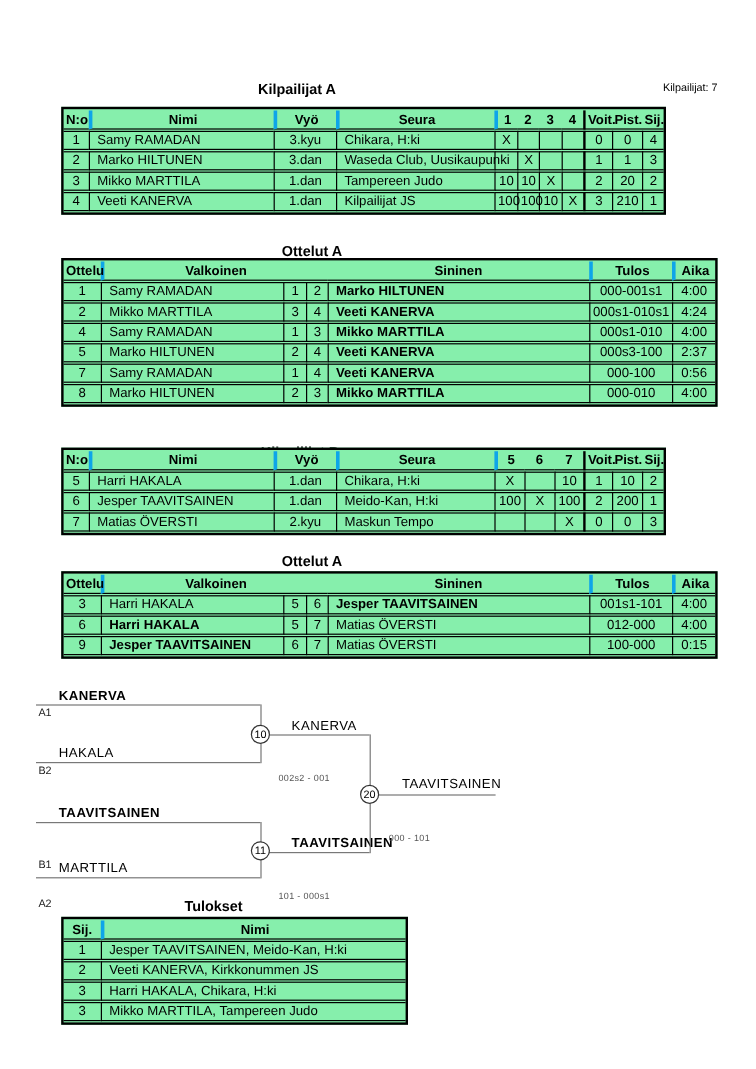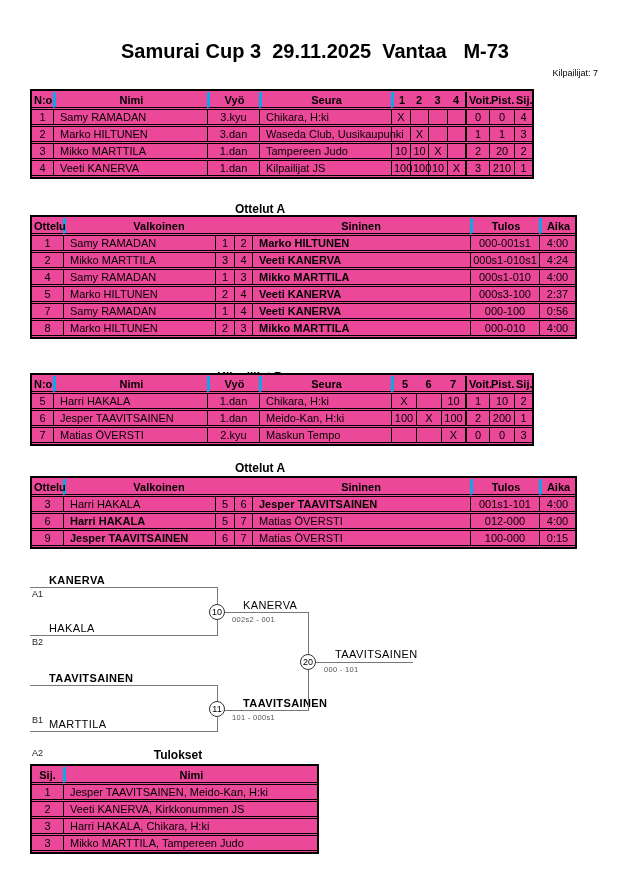--- a/index.html
+++ b/index.html
@@ -36,7 +36,6 @@
 
 <div class="page">
 
-  <div class="title">Samurai Cup 3  29.11.2025  Vantaa   M-73</div>
   <div class="count">Kilpailijat: 7</div>
 
   <table style="top:89px;left:30px;width:500px;">

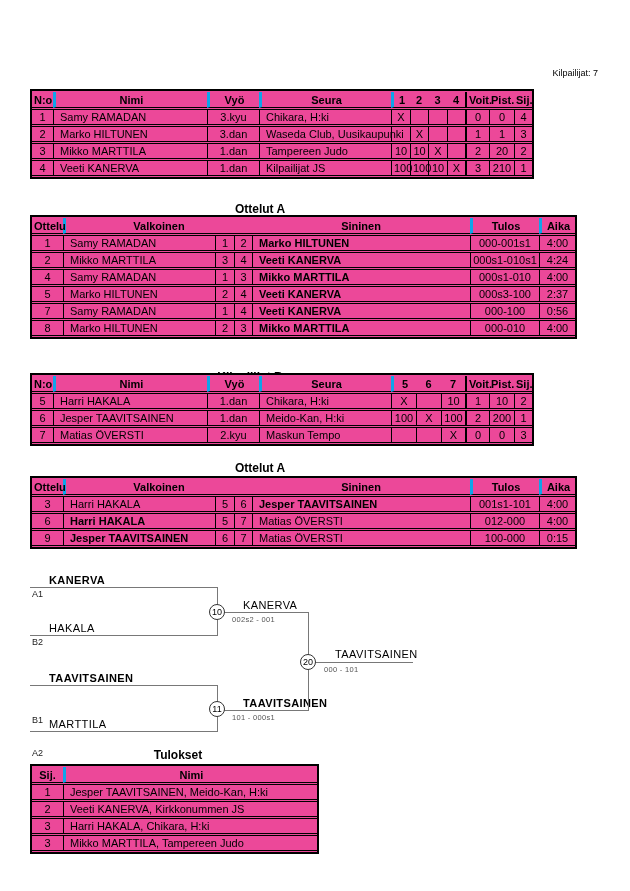--- a/index.html
+++ b/index.html
@@ -36,6 +36,7 @@
 
 <div class="page">
 
+  <div class="h2" style="top:67px;left:30px;width:435px;">Kilpailijat A</div>
   <div class="count">Kilpailijat: 7</div>
 
   <table style="top:89px;left:30px;width:500px;">

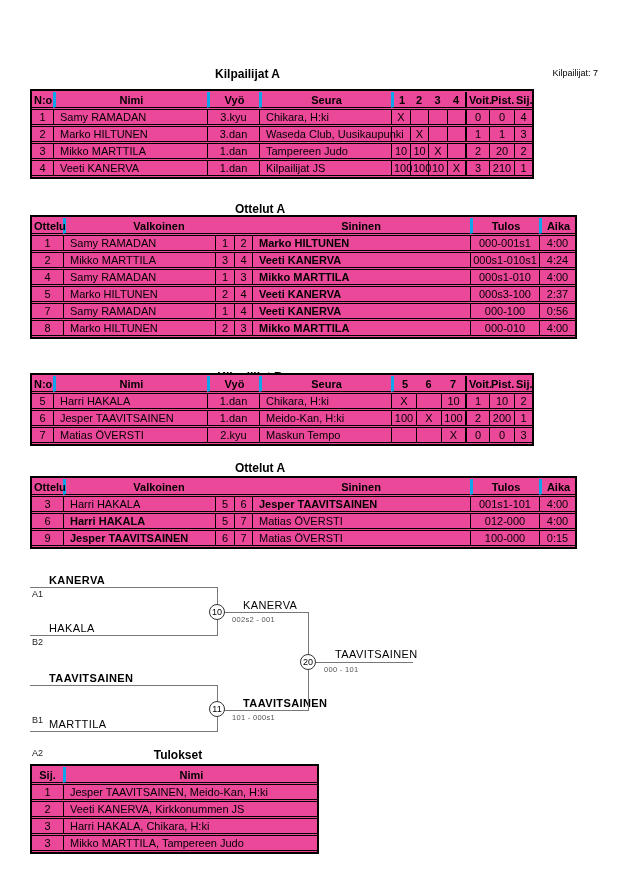--- a/index.html
+++ b/index.html
@@ -11,7 +11,7 @@
   .count{position:absolute;top:68px;left:450px;width:148px;text-align:right;font-size:9px;}
 
   table{position:absolute;border-collapse:separate;border-spacing:0 1px;
-        border:2px solid #000;table-layout:fixed;font-size:11px;background:#ec4899;}
+        border:2px solid #000;table-layout:fixed;font-size:11px;background:#86efac;margin-left:21px;}
   td,th{height:16px;padding:0 2px;white-space:nowrap;overflow:visible;box-sizing:border-box;}
   th{font-weight:bold;text-align:center;border:none;border-bottom:1px solid #000;}
   td{border-top:1px solid #000;border-bottom:1px solid #000;border-left:1px solid #000;text-align:center;}

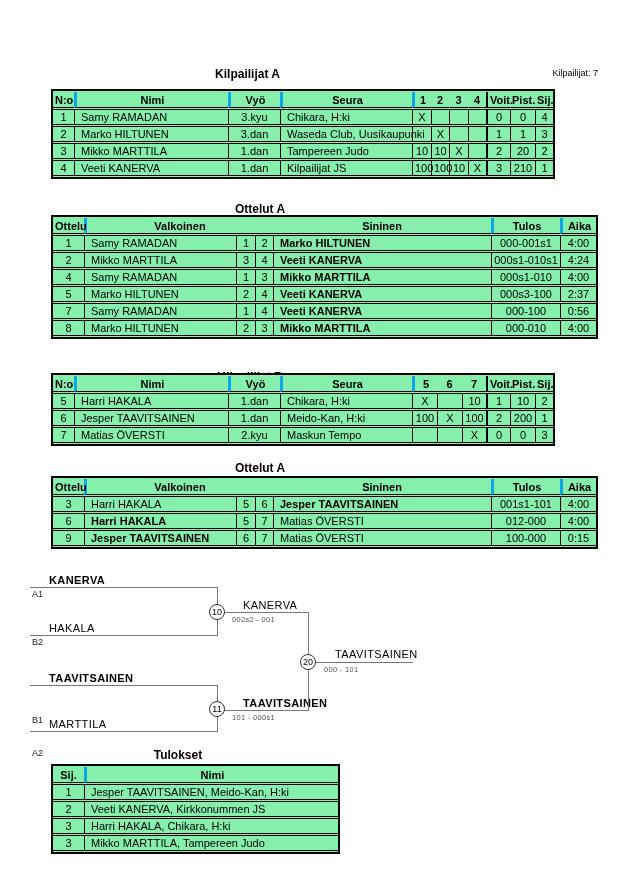--- a/index.html
+++ b/index.html
@@ -26,7 +26,7 @@
   .bvline{position:absolute;width:1px;background:#787878;}
   .bname{position:absolute;font-size:11px;letter-spacing:.4px;margin-left:13px;}
   .bcode{position:absolute;font-size:9px;color:#222;}
-  .bscore{position:absolute;font-size:7.5px;color:#555;letter-spacing:.3px;}
+  .bscore{position:absolute;font-size:7.5px;color:#555;letter-spacing:.3px;margin-top:29px;}
   .bcircle{position:absolute;width:14px;height:14px;border:1px solid #333;border-radius:50%;
            background:#fff;font-size:9px;line-height:14px;text-align:center;z-index:2;}
   .bold{font-weight:bold;}

